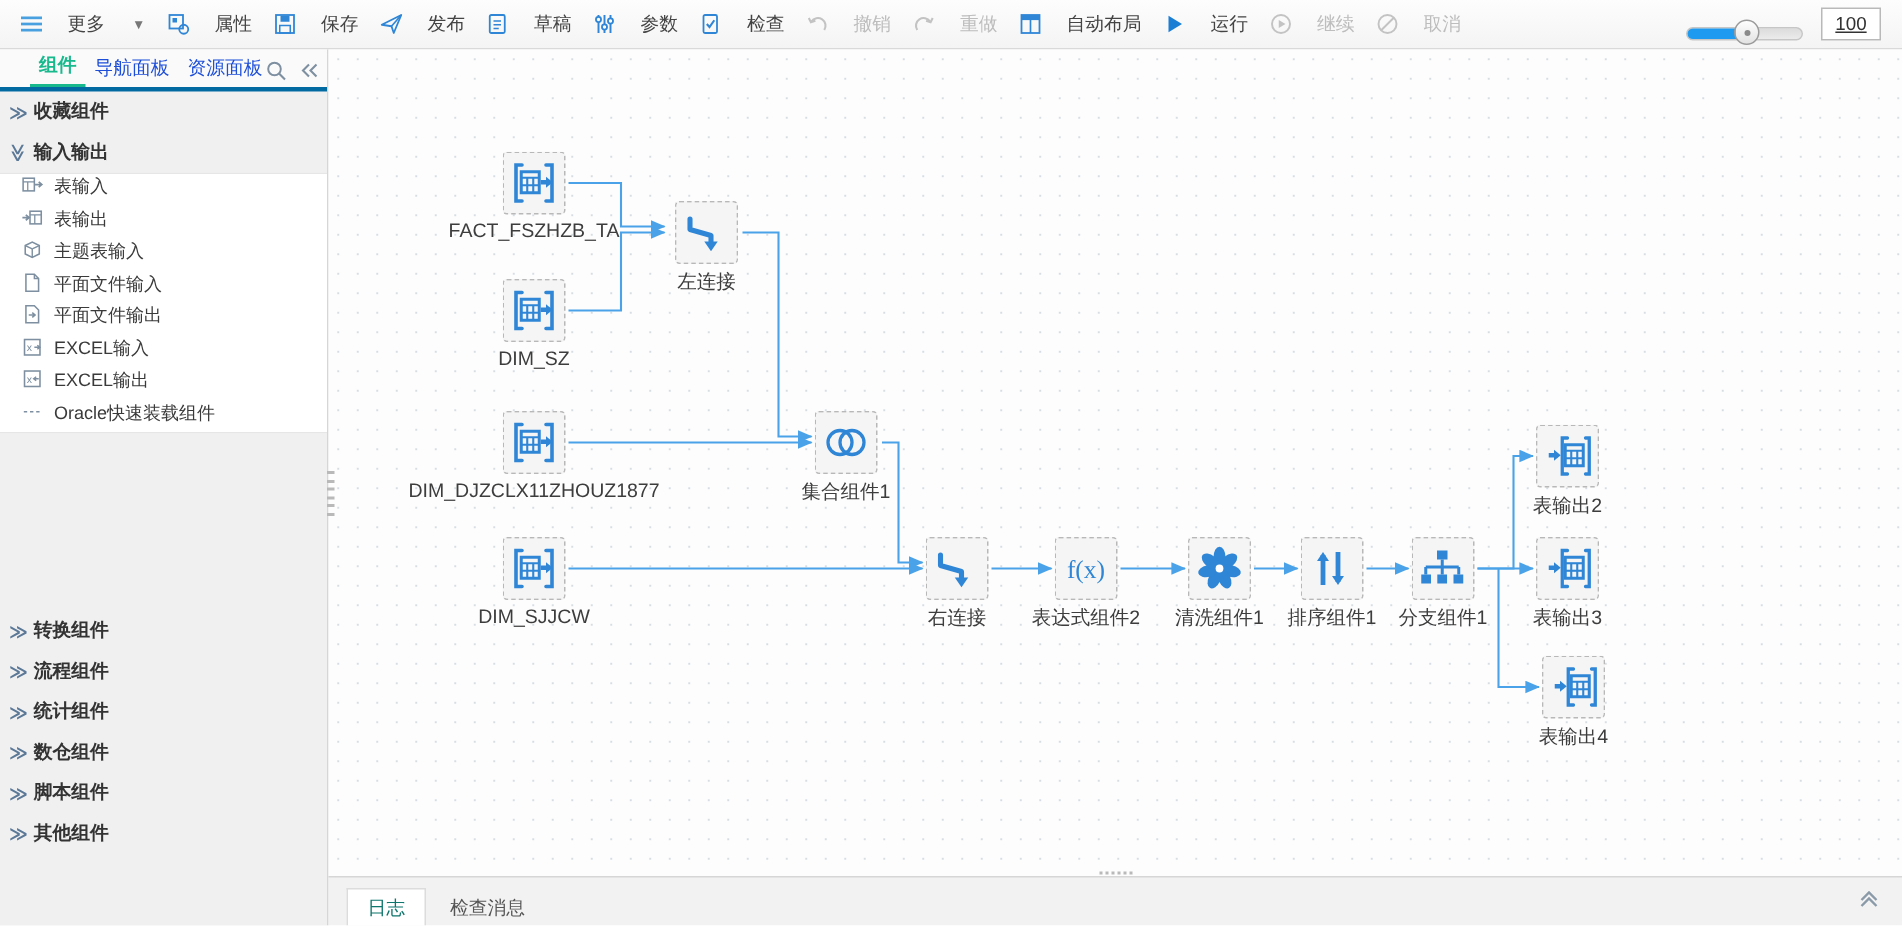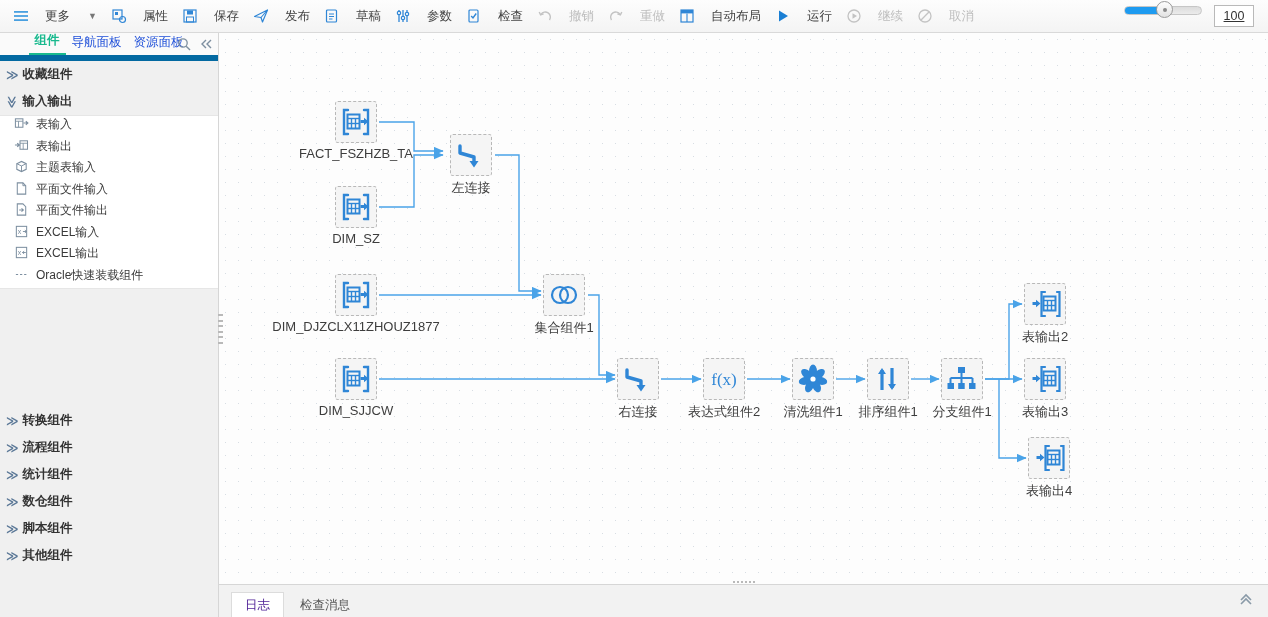--- a/index.html
+++ b/index.html
@@ -27,7 +27,7 @@
   .caret { font-size: 9px; color: #777; margin-left: 2px; }
 
   .tb-spacer { flex: 1 1 auto; }
-  .zoom-wrap { display: flex; align-items: flex-start; gap: 12px; padding-right: 8px; text-decoration: underline; }
+  .zoom-wrap { display: flex; align-items: flex-end; gap: 12px; padding-right: 8px; text-decoration: underline; }
   .slider { position: relative; width: 78px; height: 10px; }
   .slider .track {
     position: absolute; left: 0; top: 1px; width: 78px; height: 9px;

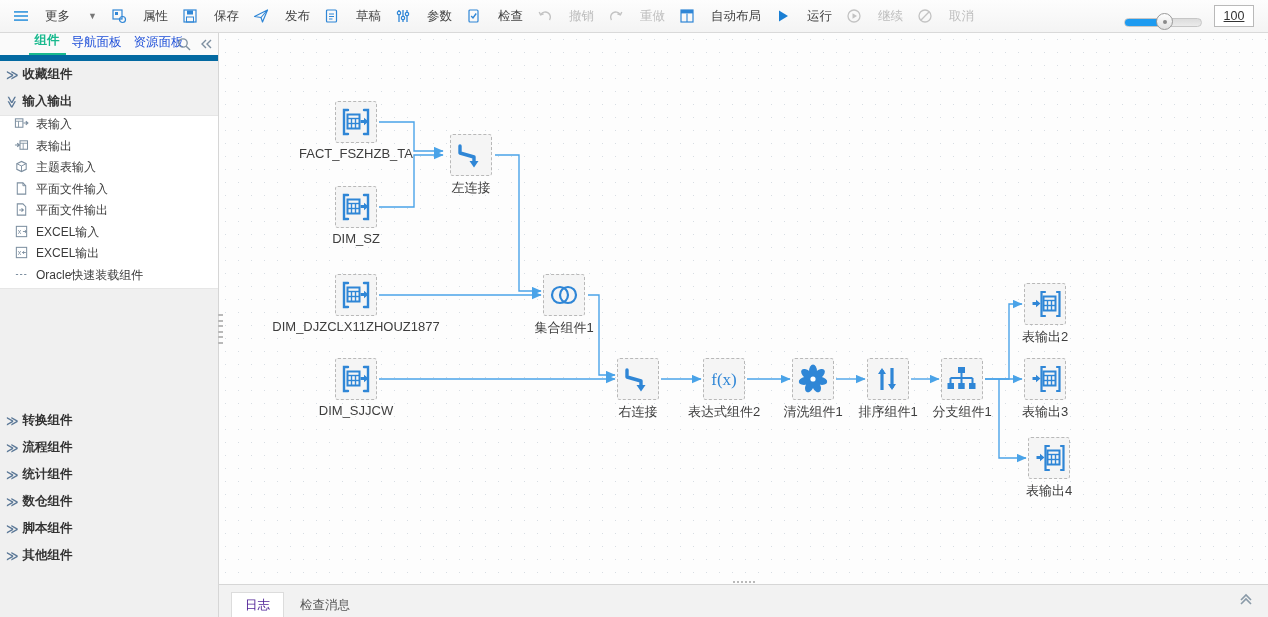--- a/index.html
+++ b/index.html
@@ -60,7 +60,7 @@
   }
   .lp-tabs {
     height: 28px; display: flex; align-items: flex-end; background: #fafafa;
-    border-bottom: 6px solid #0369a1; padding: 0 20px; position: relative; justify-content: center;
+    border-bottom: 3px solid #0369a1; padding: 0 20px; position: relative;
   }
   .lp-tab {
     padding: 0 6px 4px 6px; font-size: 12.5px; color: #1d4ed8; cursor: pointer;

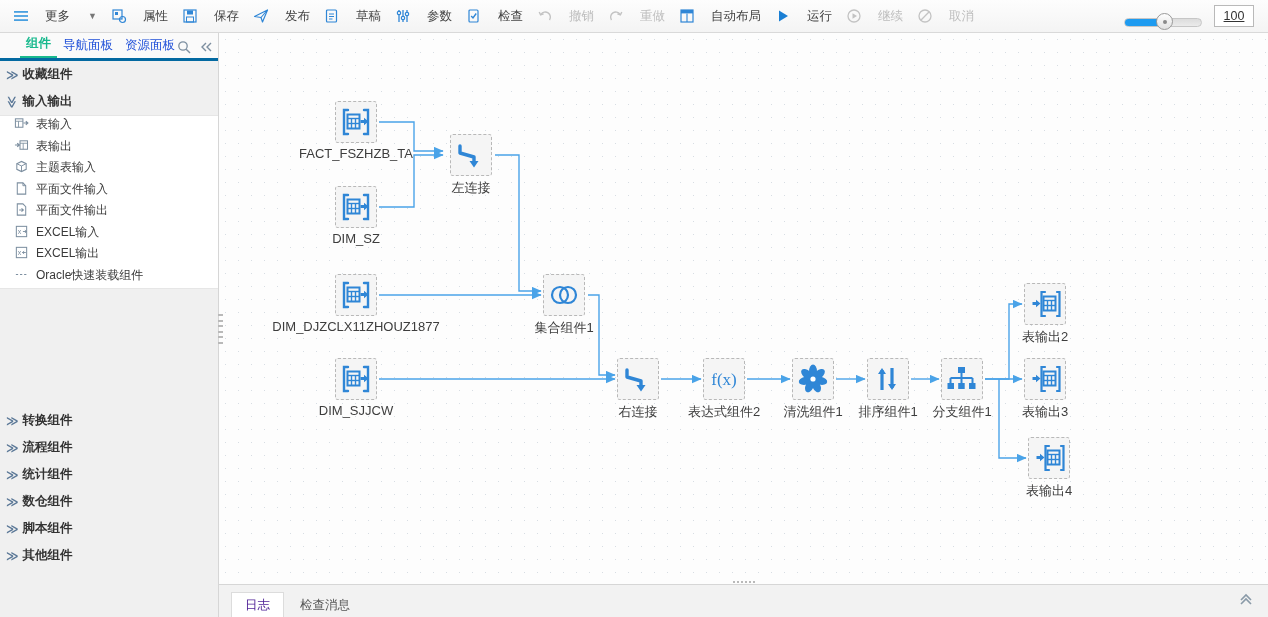--- a/index.html
+++ b/index.html
@@ -122,7 +122,7 @@
     height: 25px; line-height: 25px; padding: 0 13px; font-size: 12.5px;
     color: #555; cursor: pointer; border: 1px solid transparent; border-bottom: none;
   }
-  .bp-tab.active { background: #fff; color: #4c1d95; border-color: #dcdcdc; }
+  .bp-tab.active { background: #fff; color: #0f766e; border-color: #dcdcdc; }
   .bp-right { margin-left: auto; padding: 0 14px 7px 0; cursor: pointer; color: #8a9aa8; }
   .h-grip {
     position: absolute; left: 219px; top: 578px; width: 1049px; height: 7px;

